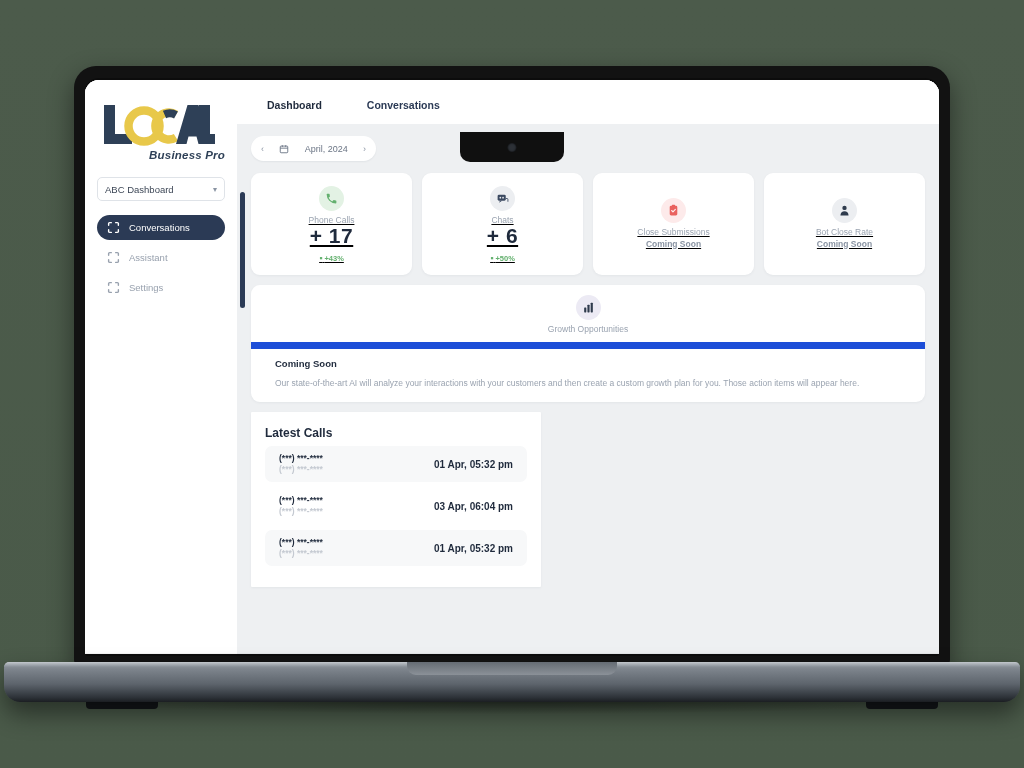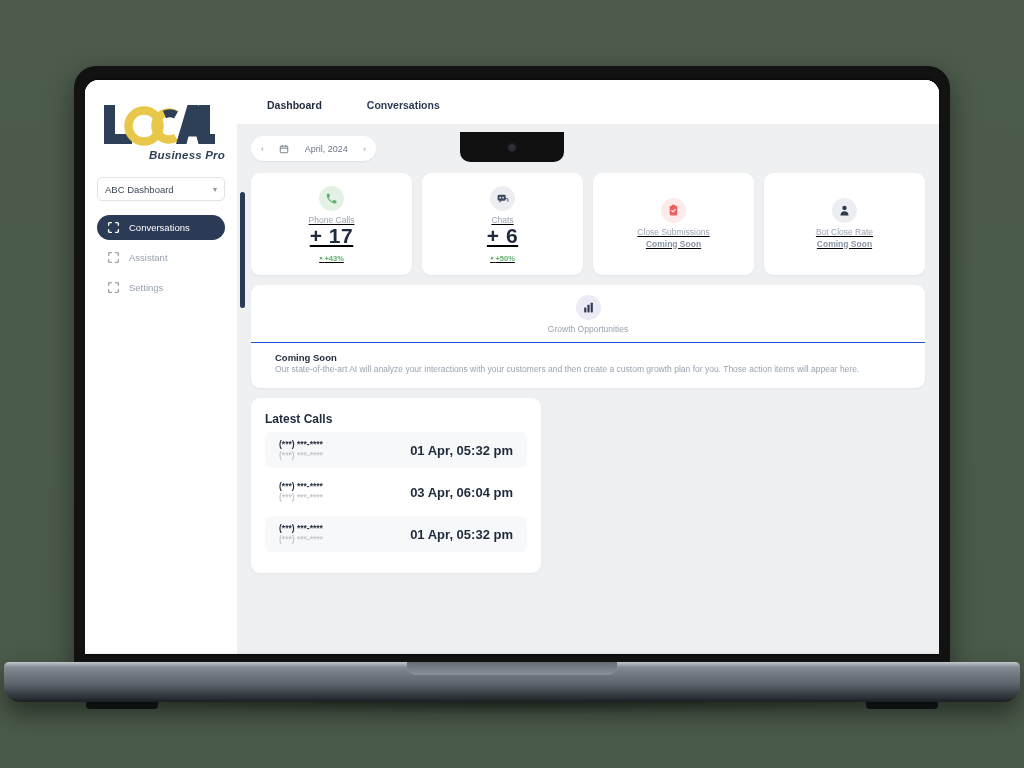--- a/index.html
+++ b/index.html
@@ -185,7 +185,7 @@
   }
   .growth-head {
     display: flex; flex-direction: column; align-items: center;
-    padding: 10px 0 8px 0; border-bottom: 1px solid #1d4ed8;
+    padding: 10px 0 8px 0; border-bottom: 7px solid #1d4ed8;
   }
   .growth-body { padding: 9px 24px 12px 24px; }
   .growth-title { font-size: 9.5px; font-weight: bold; color: #1f2a3c; }

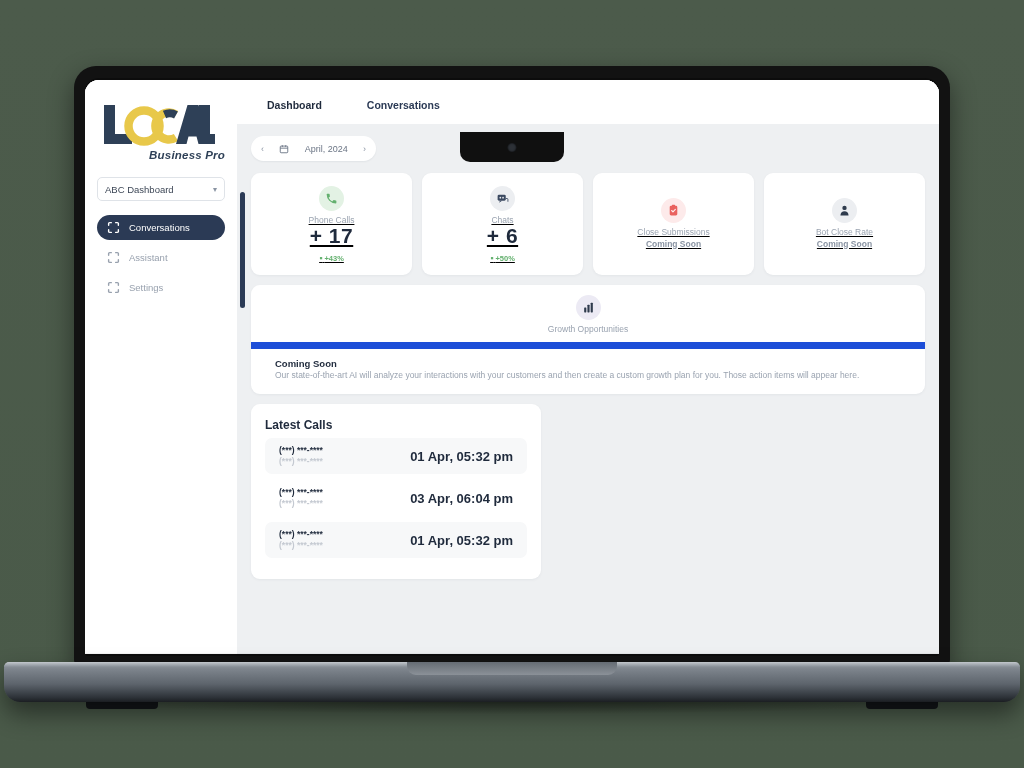--- a/index.html
+++ b/index.html
@@ -189,7 +189,7 @@
   }
   .growth-body { padding: 9px 24px 12px 24px; }
   .growth-title { font-size: 9.5px; font-weight: bold; color: #1f2a3c; }
-  .growth-text { font-size: 8.5px; color: #9aa3b0; line-height: 1.55; margin-top: 0; }
+  .growth-text { font-size: 8.5px; color: #9aa3b0; line-height: 1.55; margin-top: 8px; }
 
   .bottom { display: flex; gap: 10px; margin-top: 10px; }
   .panel {

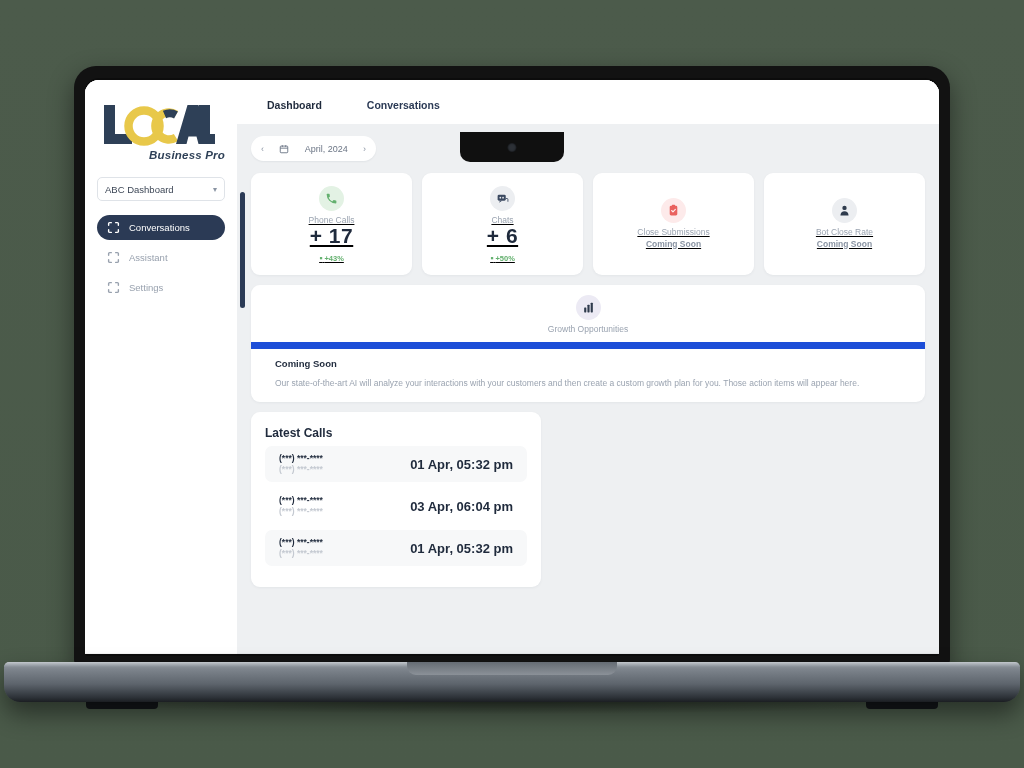--- a/index.html
+++ b/index.html
@@ -193,7 +193,7 @@
 
   .bottom { display: flex; gap: 10px; margin-top: 10px; }
   .panel {
-    background: #fff; border-radius: 9px; box-sizing: border-box;
+    background: #fff; border-radius: 1px; box-sizing: border-box;
     box-shadow: 0 1px 3px rgba(20,30,50,.05); height: 175px; overflow: hidden;
   }
   .panel.calls { flex: 0 0 290px; padding: 14px 14px 0 14px; }

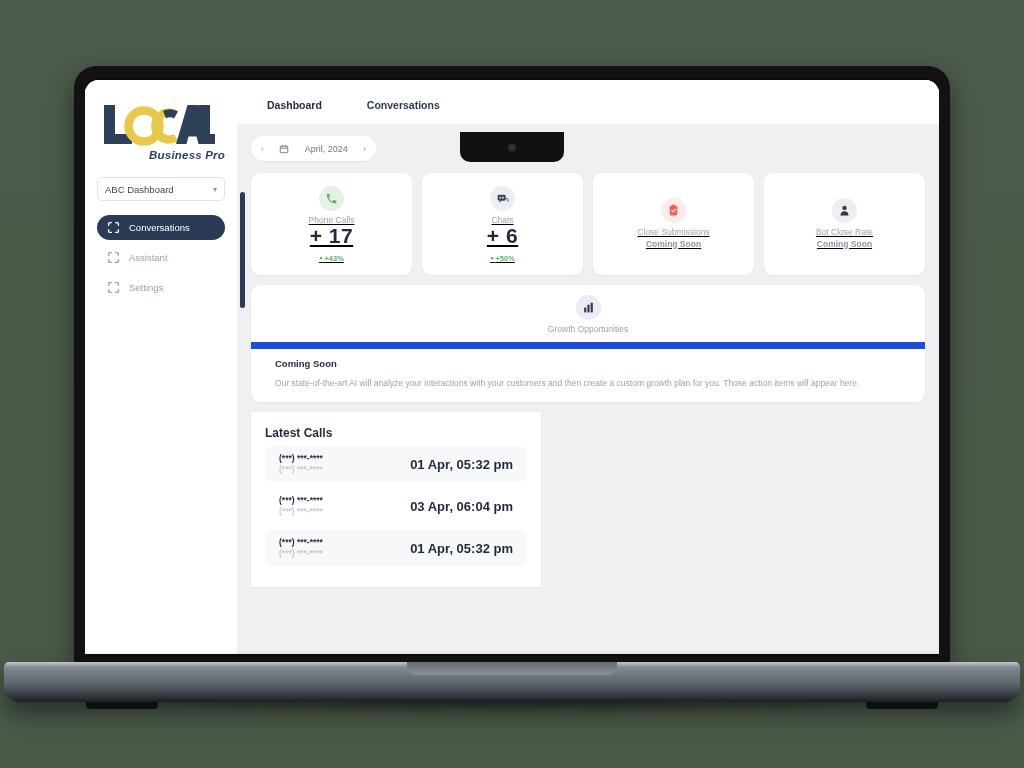--- a/index.html
+++ b/index.html
@@ -206,7 +206,7 @@
   .call-row.alt { background: #f7f8f9; }
   .call-num { font-size: 8.5px; font-weight: bold; color: #1f2a3c; line-height: 1.35; }
   .call-num span { display: block; color: #c4c9d1; }
-  .call-time { font-size: 13px; font-weight: bold; color: #1f2a3c; }
+  .call-time { font-size: 10px; font-weight: bold; color: #1f2a3c; }
 
   .chart-title { font-size: 8.5px; font-weight: bold; color: #1f2a3c; margin-left: 34px; margin-top: 12px; }
   .plot { position: relative; margin-top: 6px; height: 92px; }

